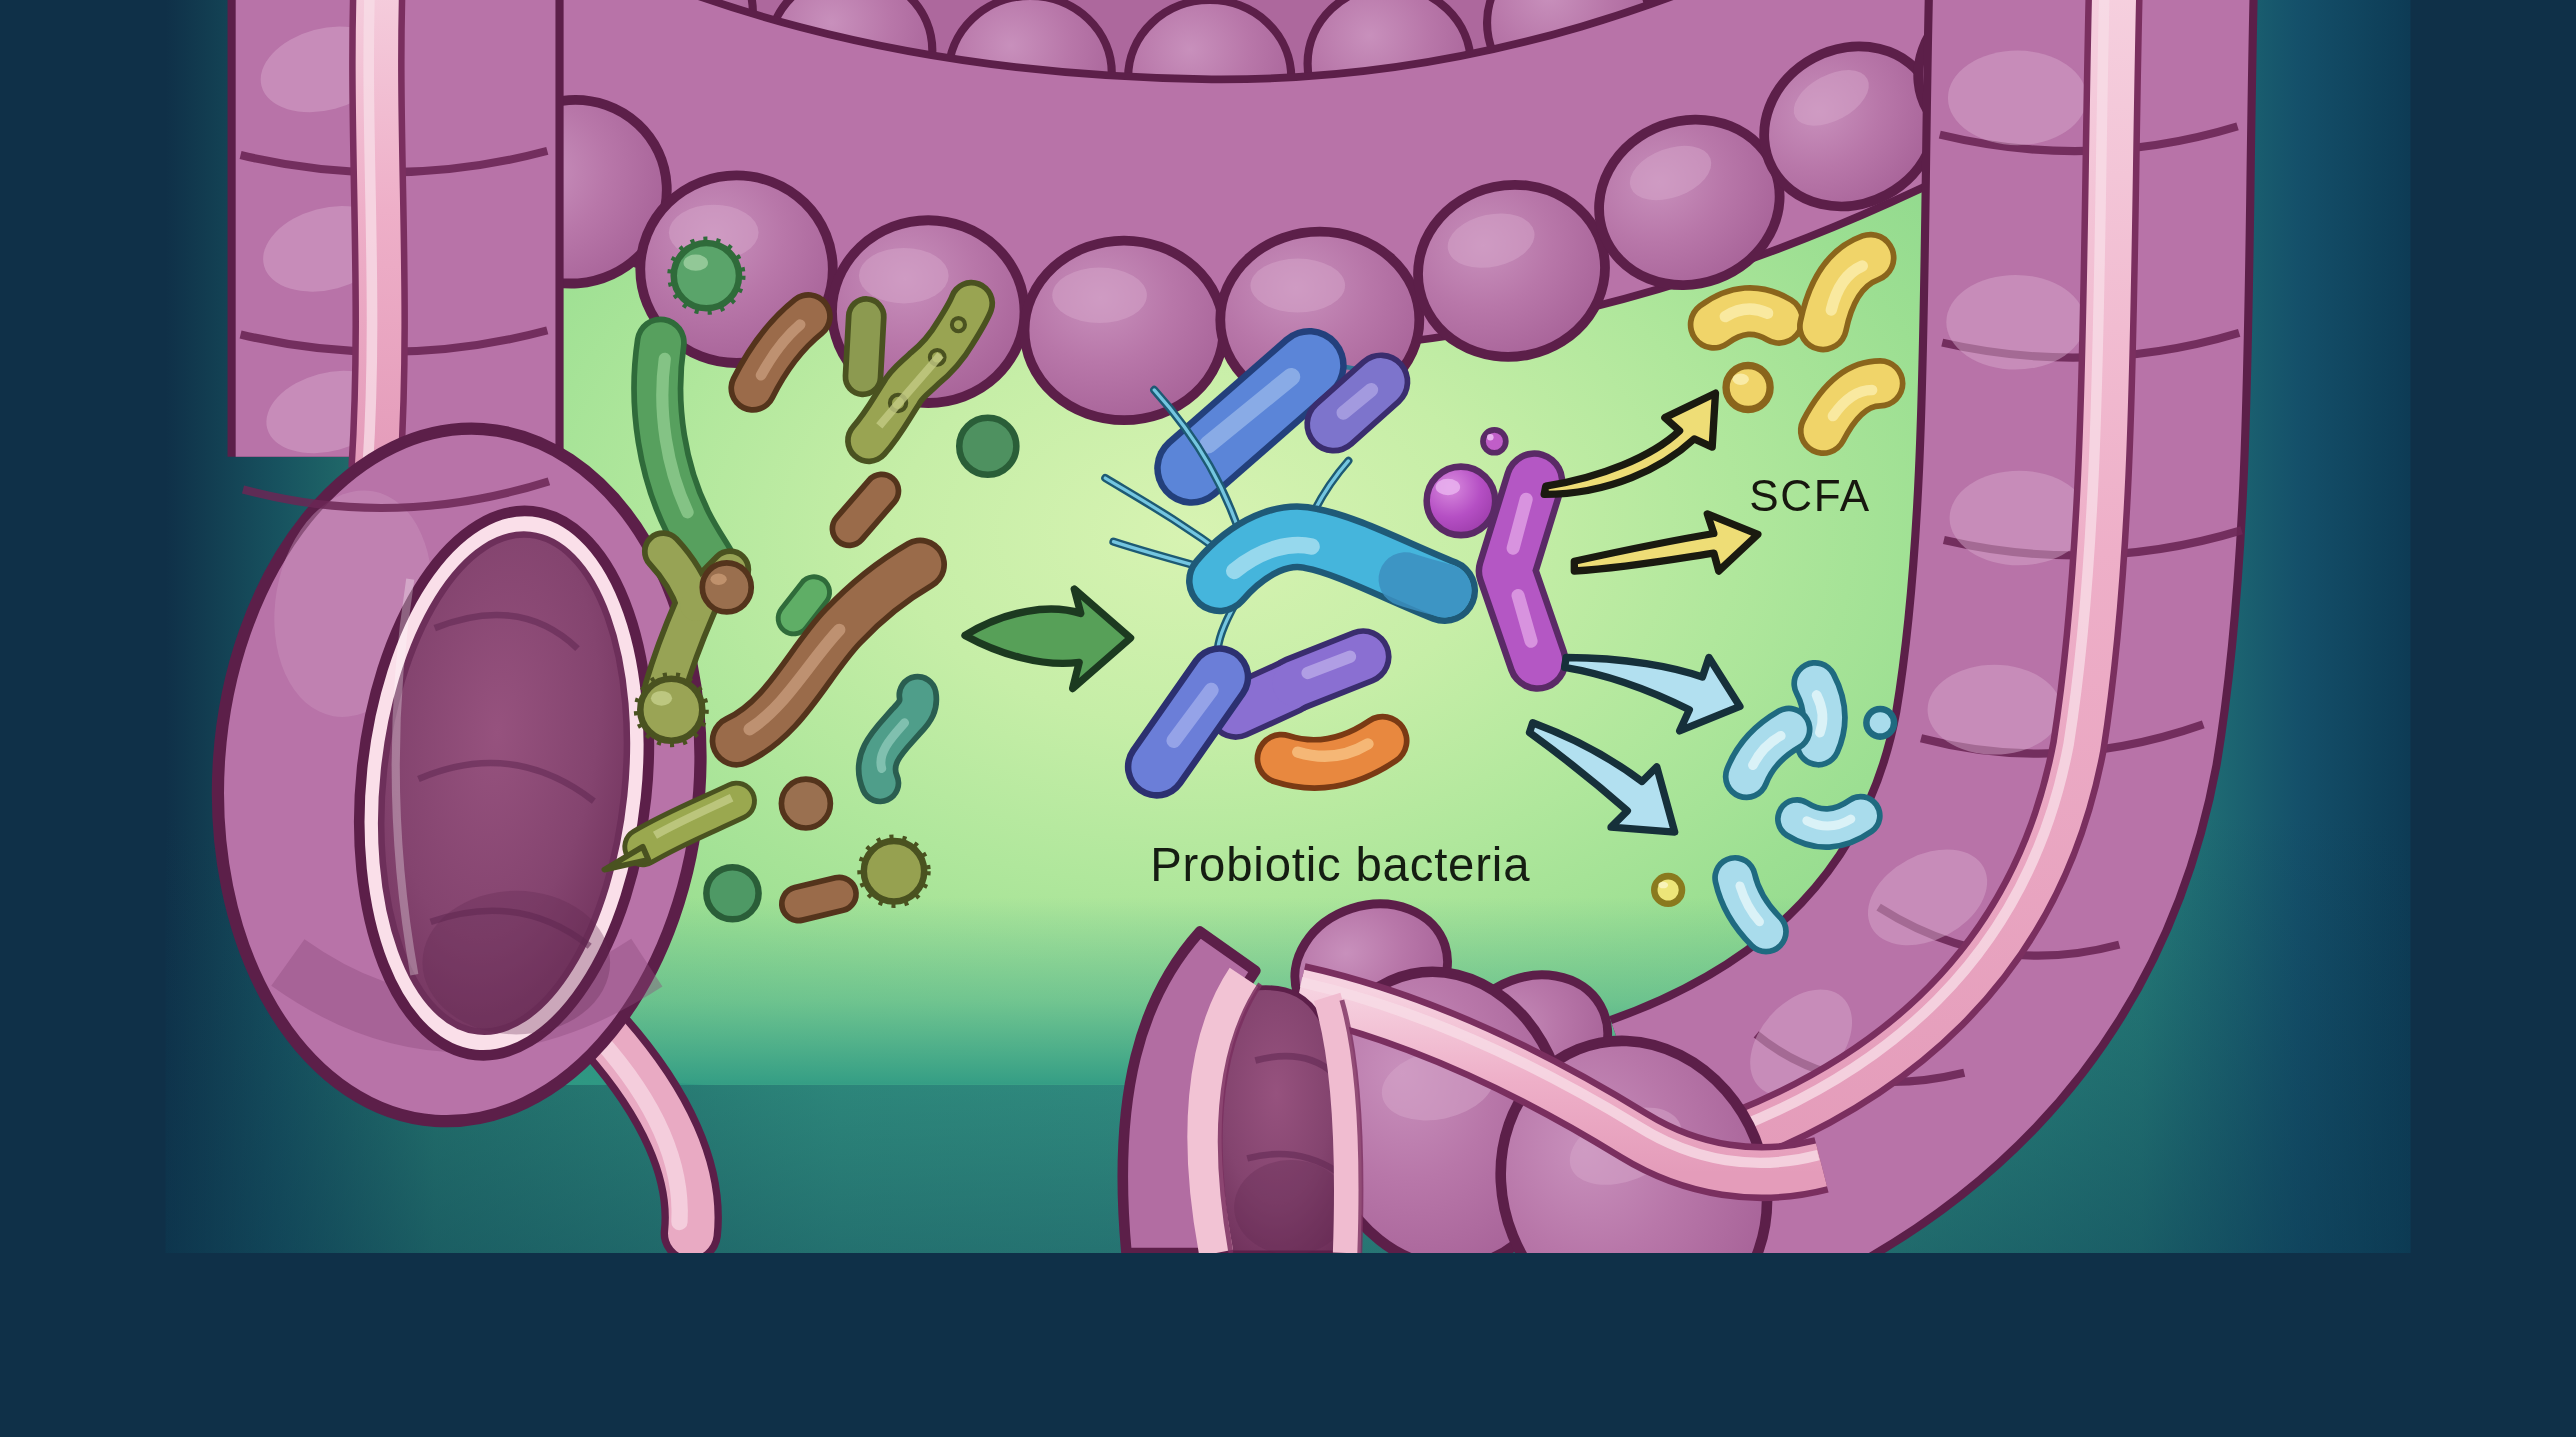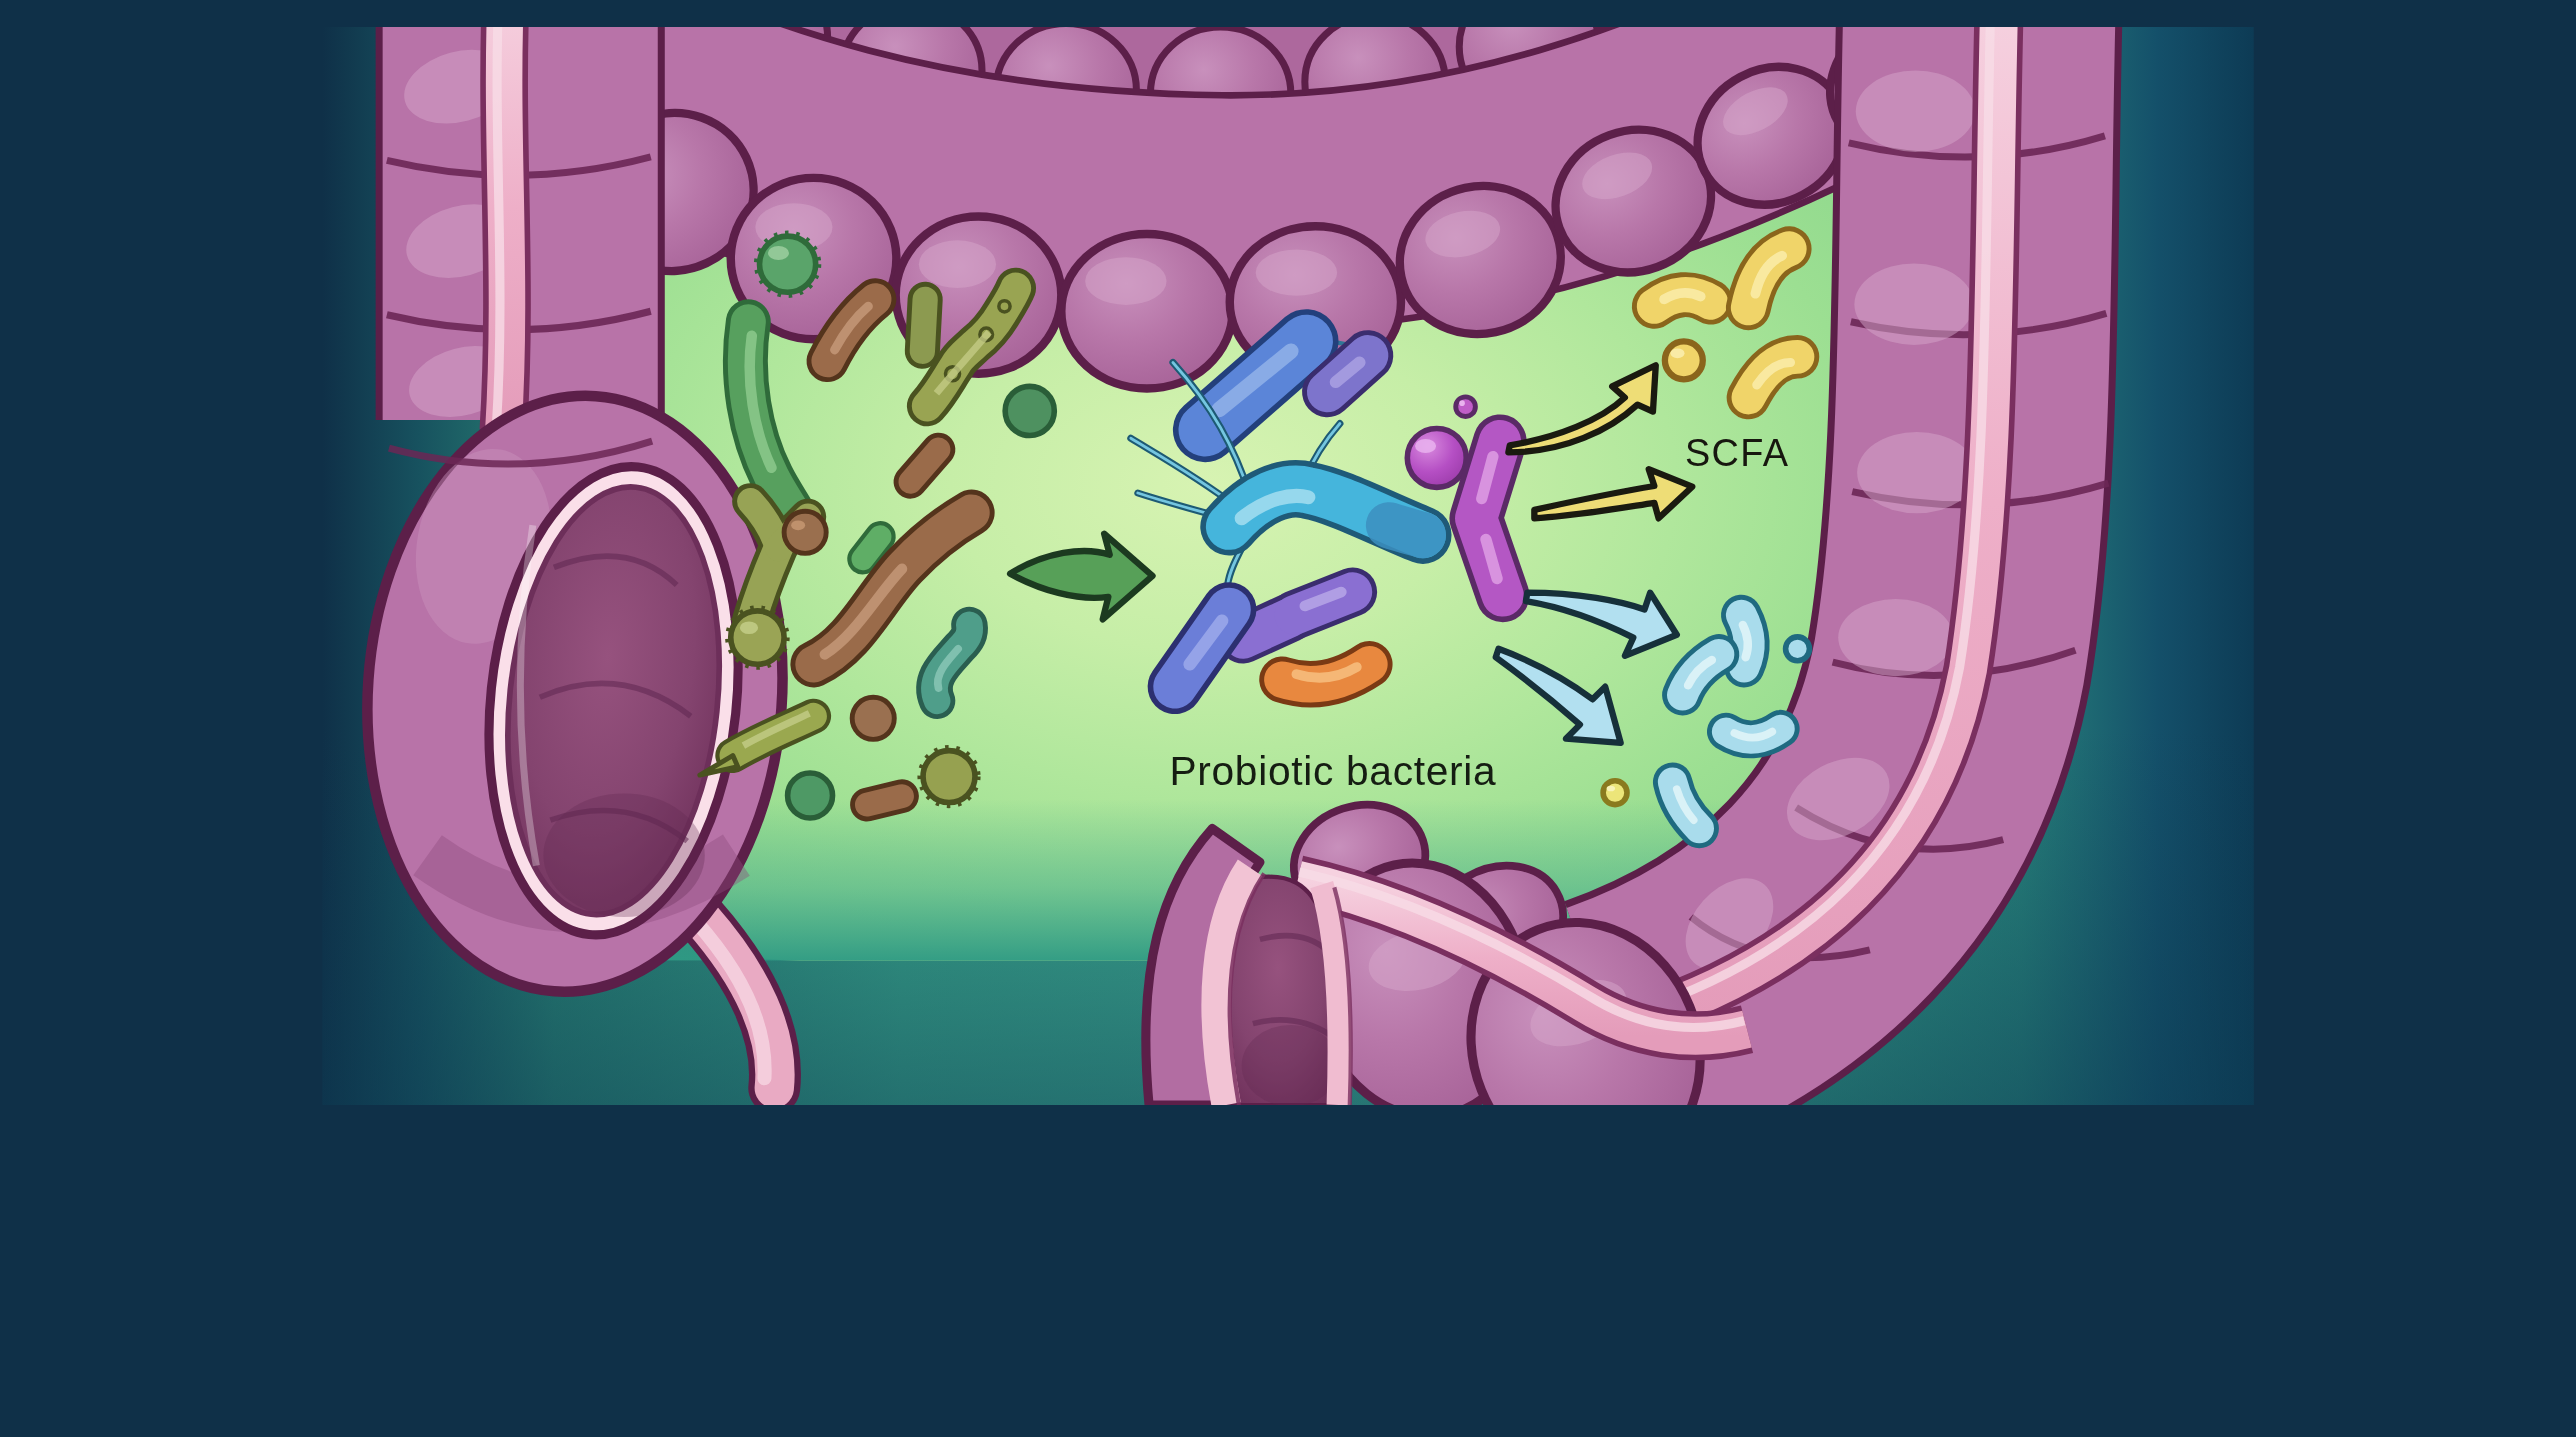--- a/index.html
+++ b/index.html
@@ -3,7 +3,7 @@
 <meta charset="utf-8">
 <style>
   html,body{margin:0;padding:0;background:#0f3048;}
-  .stage{position:relative;width:2576px;height:1078px;overflow:hidden;font-family:"Liberation Sans",sans-serif;margin-top:27px;}
+  .stage{position:relative;width:2576px;height:1253px;overflow:hidden;font-family:"Liberation Sans",sans-serif;}
   .stage svg{display:block;width:100%;height:100%;}
   text{font-family:"Liberation Sans","DejaVu Sans",sans-serif;}
   .lbl-main{font-size:58px;fill:#151d12;letter-spacing:1px;}

